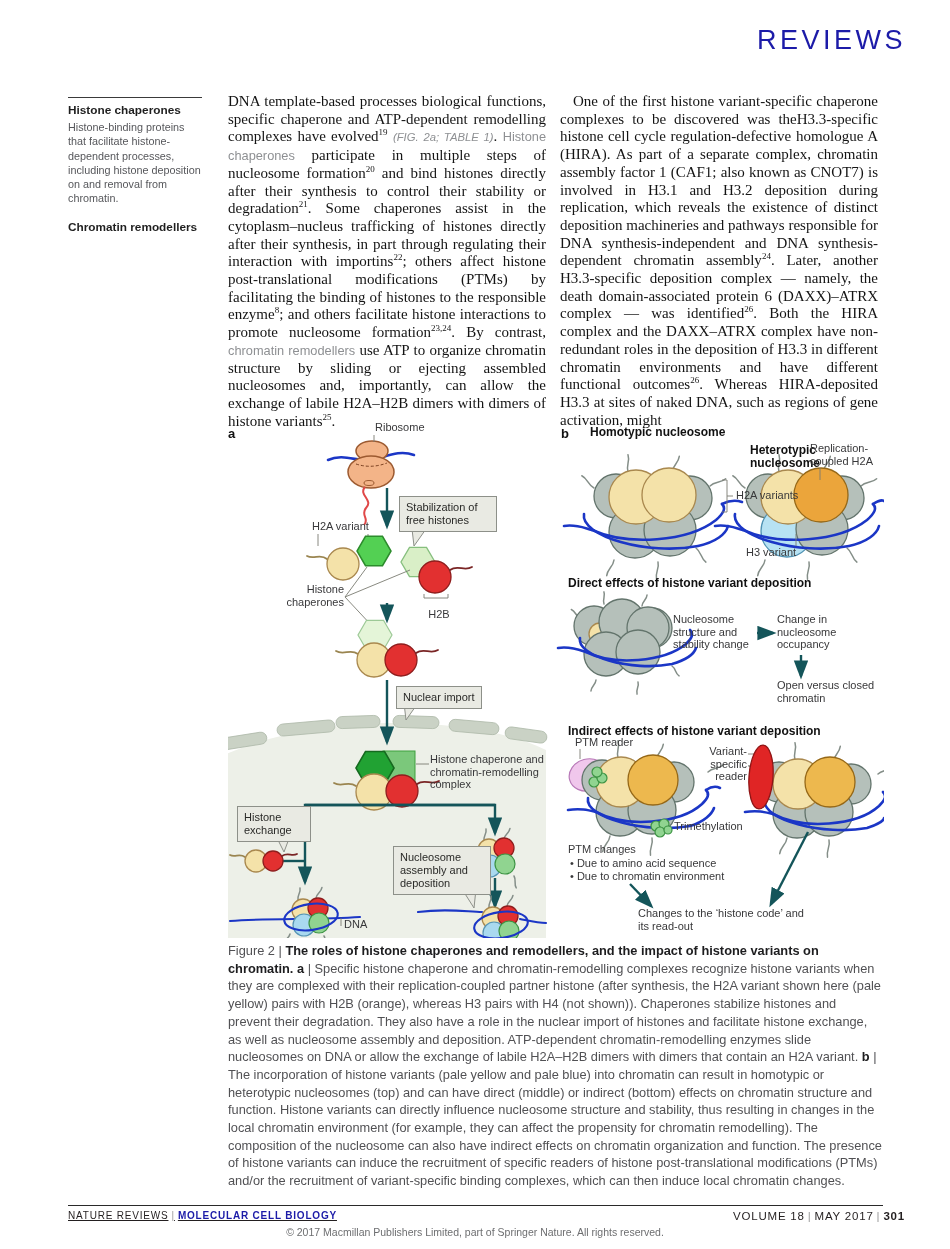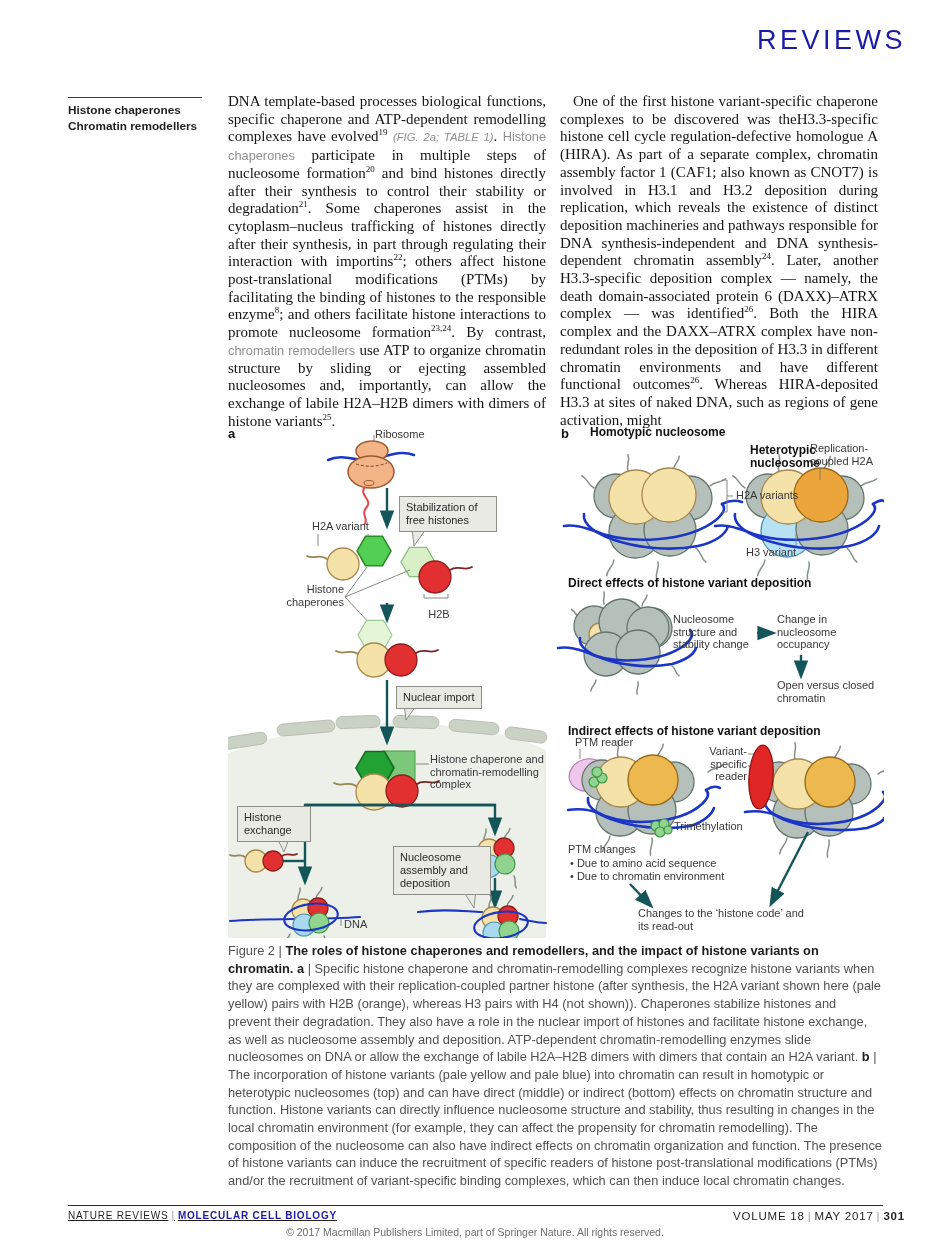--- a/index.html
+++ b/index.html
@@ -78,6 +78,7 @@
 
   <div id="glossary">
     <div class="g-term">Histone chaperones</div>
+    <div class="g-def">Histone-binding proteins that facilitate histone-dependent processes, including histone deposition on and removal from chromatin.</div>
     <div class="g-term">Chromatin remodellers</div>
   </div>
 

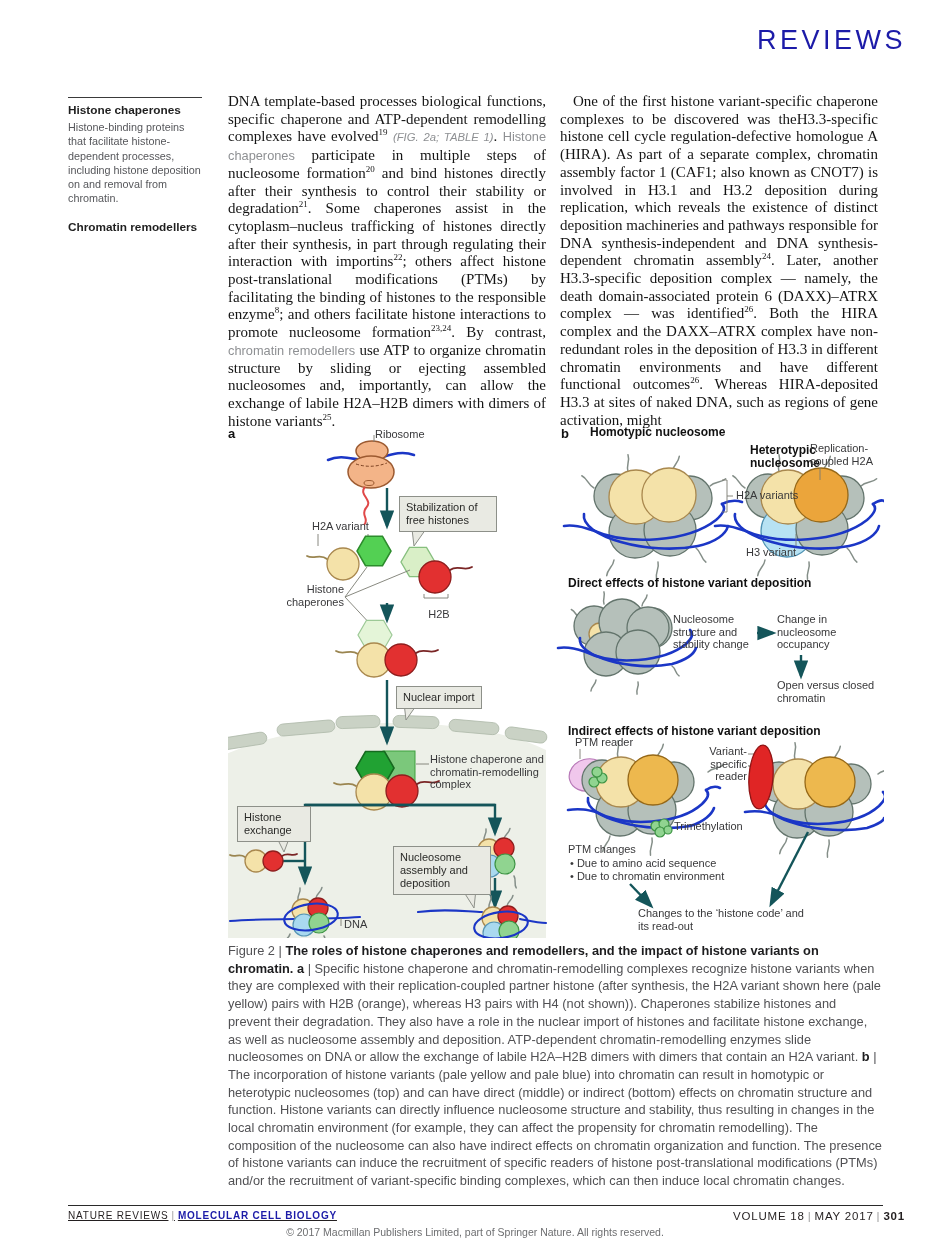--- a/index.html
+++ b/index.html
@@ -328,7 +328,7 @@
     </svg>
 
     <div class="panelletter" style="left:0px;top:6px;">a</div>
-    <div class="flabel" style="left:147px;top:8px;">Ribosome</div>
+    <div class="flabel" style="left:147px;top:1px;">Ribosome</div>
     <div class="callout" style="left:171px;top:76px;width:84px;">Stabilization of free histones</div>
     <div class="flabel" style="left:84px;top:100px;">H2A variant</div>
     <div class="flabel r" style="left:50px;top:163px;width:66px;">Histone chaperones</div>

